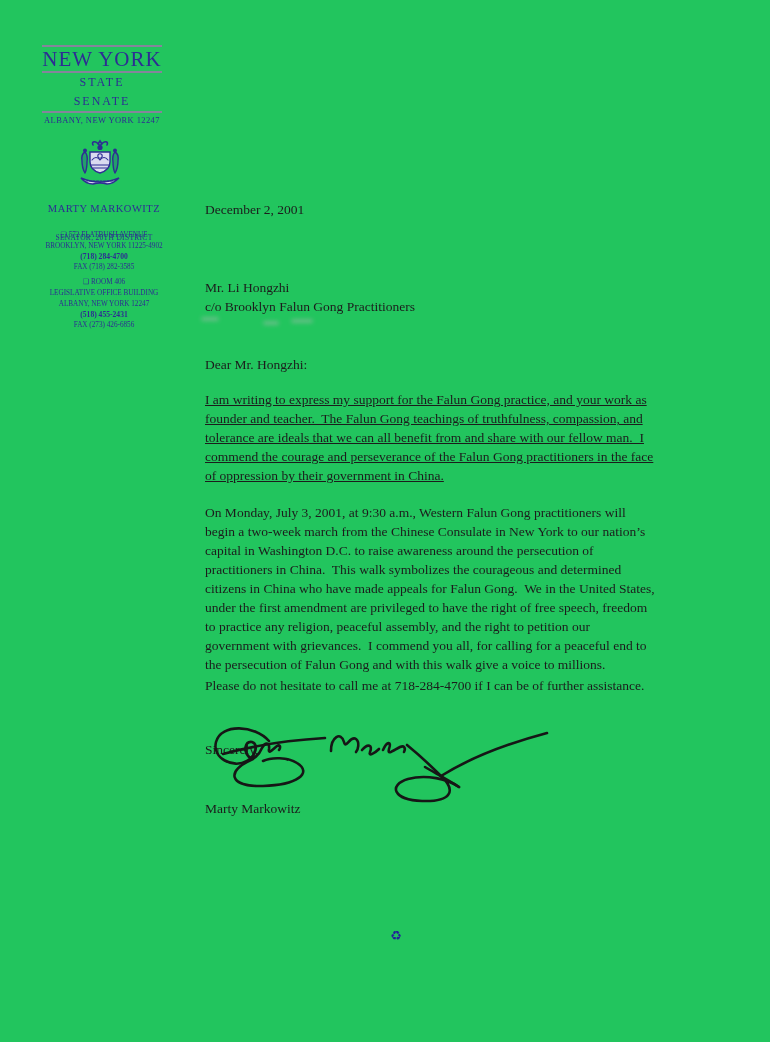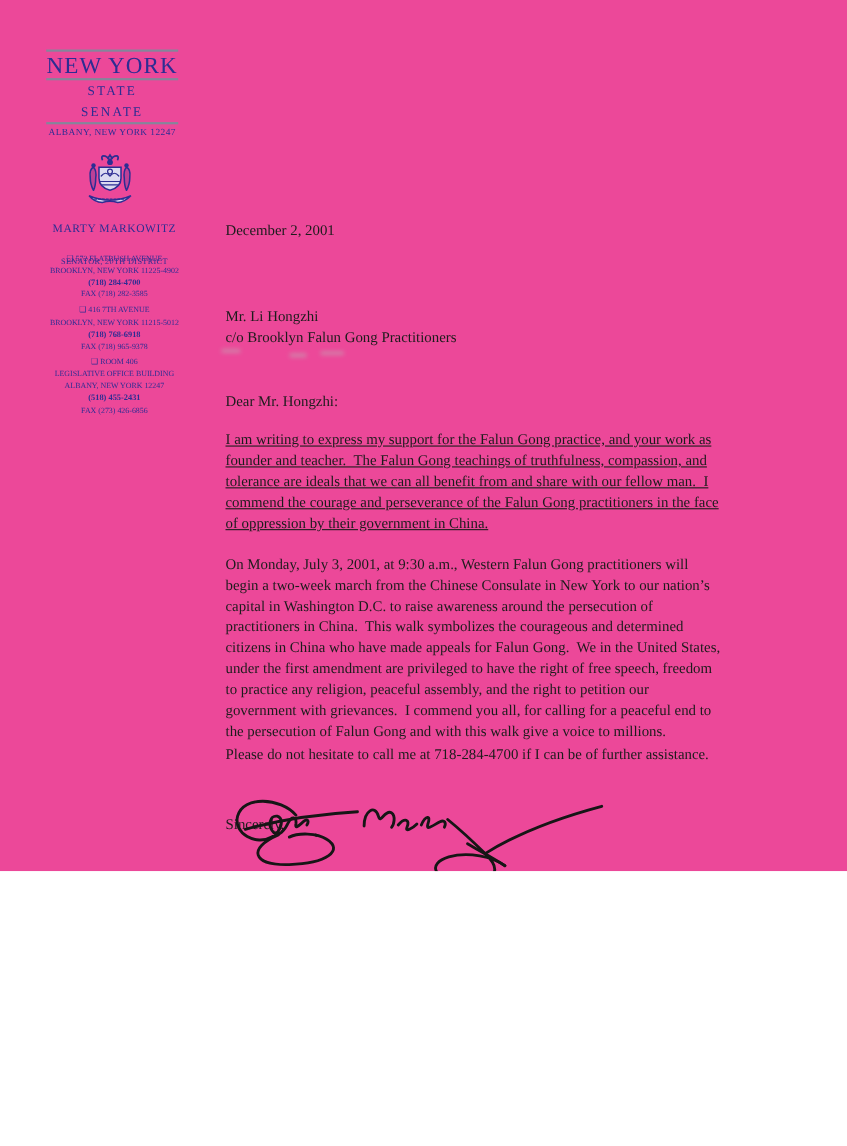--- a/index.html
+++ b/index.html
@@ -4,8 +4,8 @@
 <style>
   html,body { margin:0; padding:0; background:#ffffff; }
   .page {
-    position:relative; width:770px; height:792px;
-    background:#ec4899; overflow:hidden;
+    position:relative; width:770px; height:1042px;
+    background:#22c55e; overflow:hidden;
     font-family:"Liberation Serif", serif;
     color:#1c1c1c;
   }

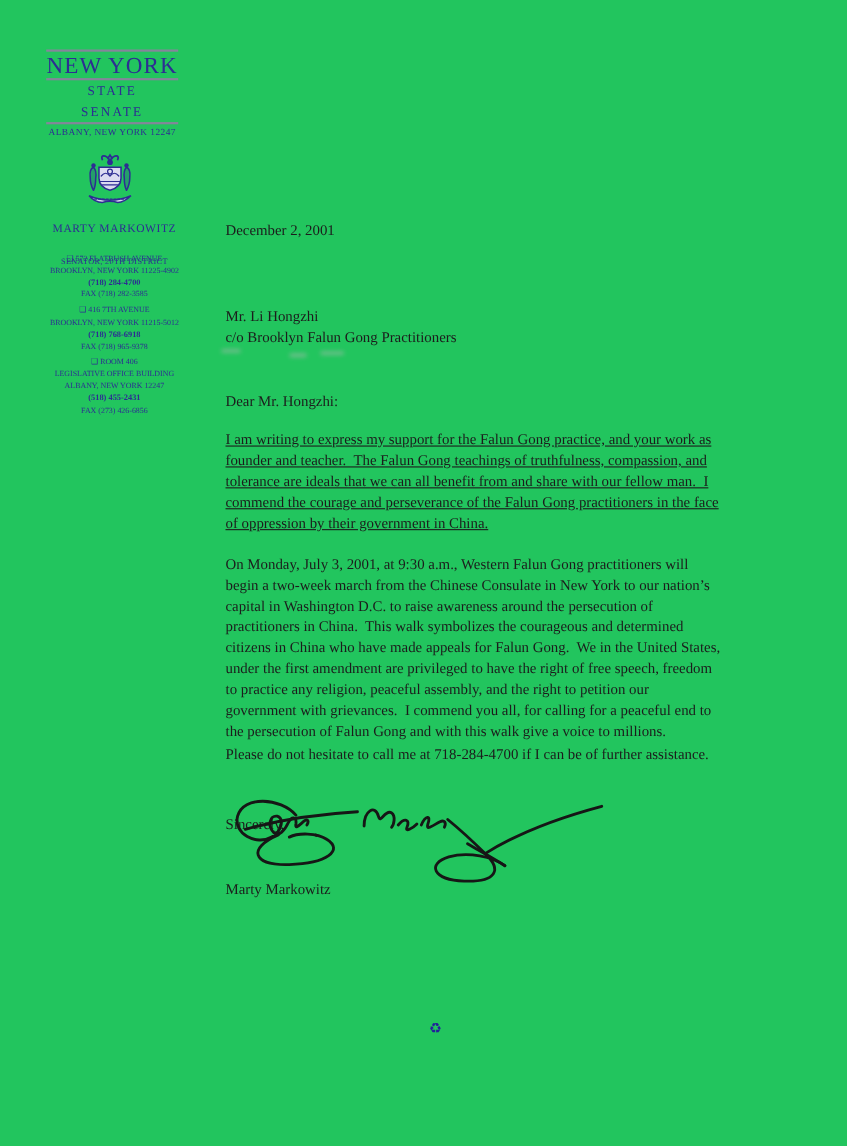--- a/index.html
+++ b/index.html
@@ -106,12 +106,6 @@
       <div class="office-fax">FAX (718) 282-3585</div>
     </div>
     <div class="office">
-      <div class="office-address">❑ 416 7TH AVENUE
-BROOKLYN, NEW YORK 11215-5012</div>
-      <div class="office-phone">(718) 768-6918</div>
-      <div class="office-fax">FAX (718) 965-9378</div>
-    </div>
-    <div class="office">
       <div class="office-address">❑ ROOM 406
 LEGISLATIVE OFFICE BUILDING
 ALBANY, NEW YORK 12247</div>

